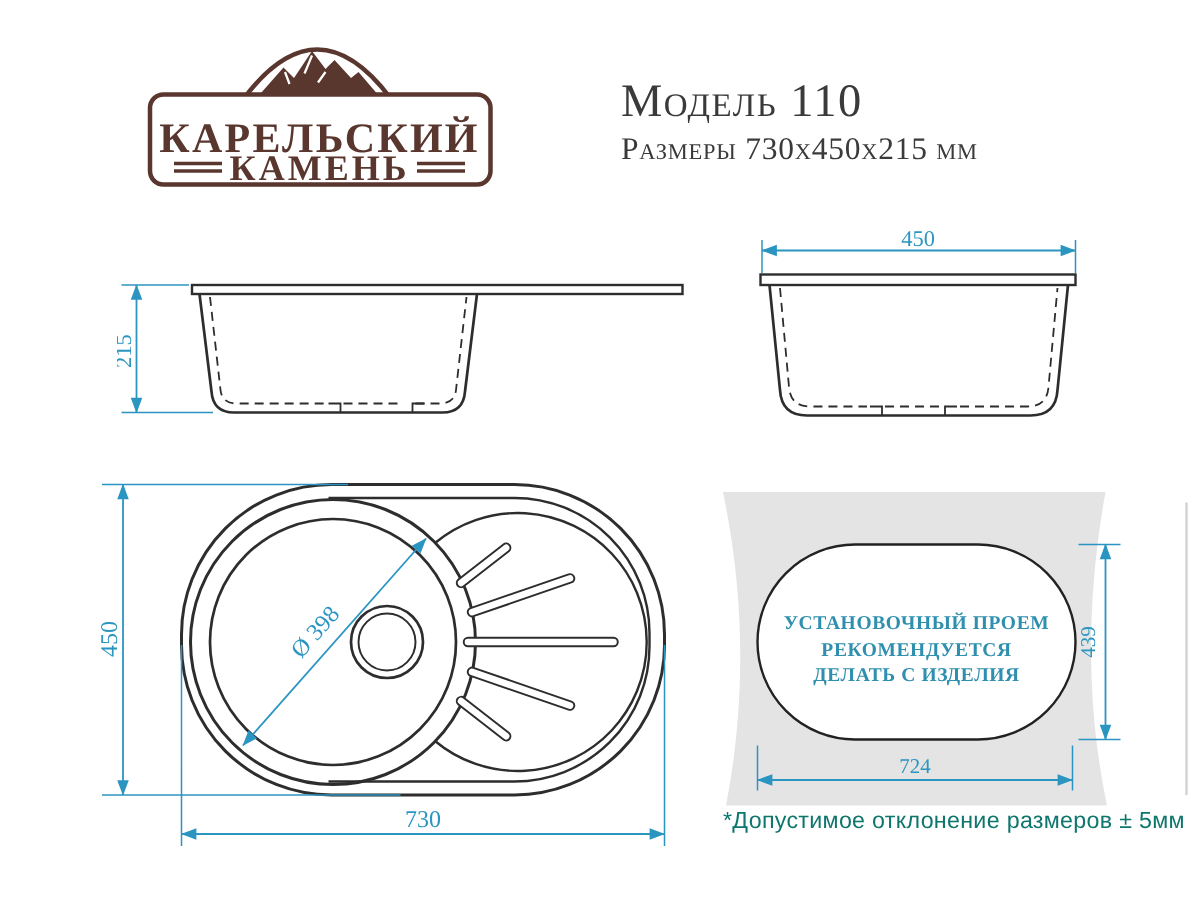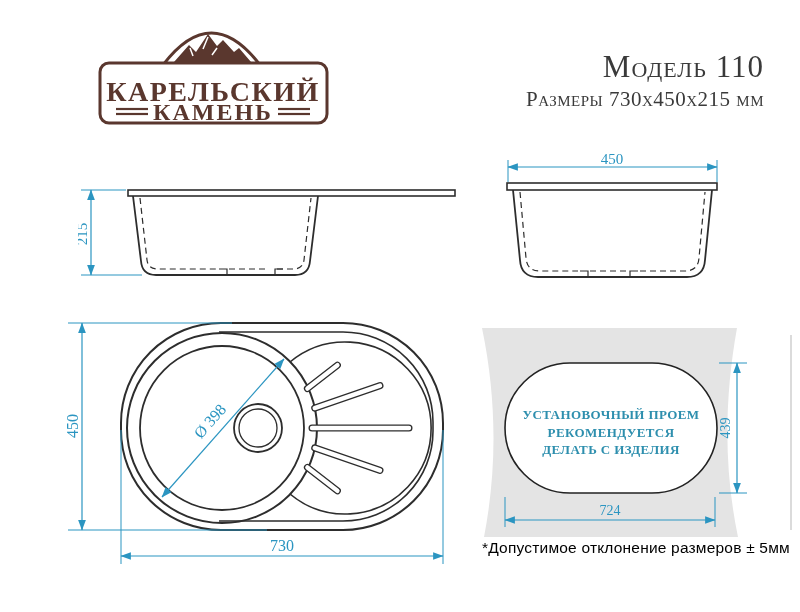--- a/index.html
+++ b/index.html
@@ -6,7 +6,7 @@
   .sheet{position:relative;width:796px;height:612px;background:#fff;overflow:hidden;
          font-family:"Liberation Serif", serif;}
   .abs{position:absolute;}
-  .titleblock{left:430px;top:50px;width:334px;text-align:right;color:#3a3a3a;}
+  .titleblock{left:414px;top:50px;width:334px;text-align:left;color:#3a3a3a;}
   .model-line{font-variant:small-caps;font-size:31px;letter-spacing:1px;line-height:1.1;}
   .size-line{font-variant:small-caps;font-size:21px;letter-spacing:.5px;margin-top:3px;}
   .footnote{left:482px;top:539px;font-family:"Liberation Sans", sans-serif;

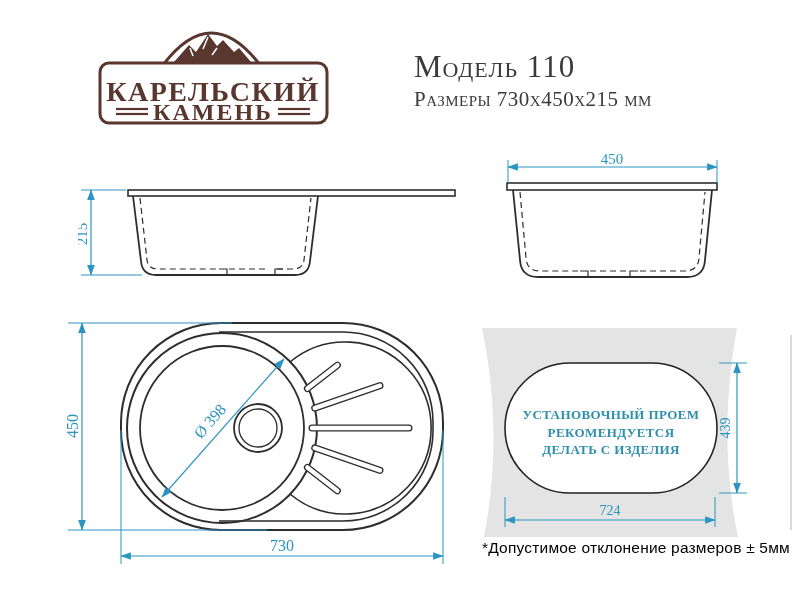--- a/index.html
+++ b/index.html
@@ -10,7 +10,7 @@
   .model-line{font-variant:small-caps;font-size:31px;letter-spacing:1px;line-height:1.1;}
   .size-line{font-variant:small-caps;font-size:21px;letter-spacing:.5px;margin-top:3px;}
   .footnote{left:482px;top:539px;font-family:"Liberation Sans", sans-serif;
-            font-size:15.5px;color:#000000;letter-spacing:.2px;}
+            font-size:15.5px;color:#0f766e;letter-spacing:.2px;}
   svg text.dim{font-family:"Liberation Serif", serif;fill:#2b95c1;}
   svg .thin{stroke:#2b95c1;stroke-width:1;fill:none;}
   svg .dln{stroke:#2b95c1;stroke-width:1.2;fill:none;}

